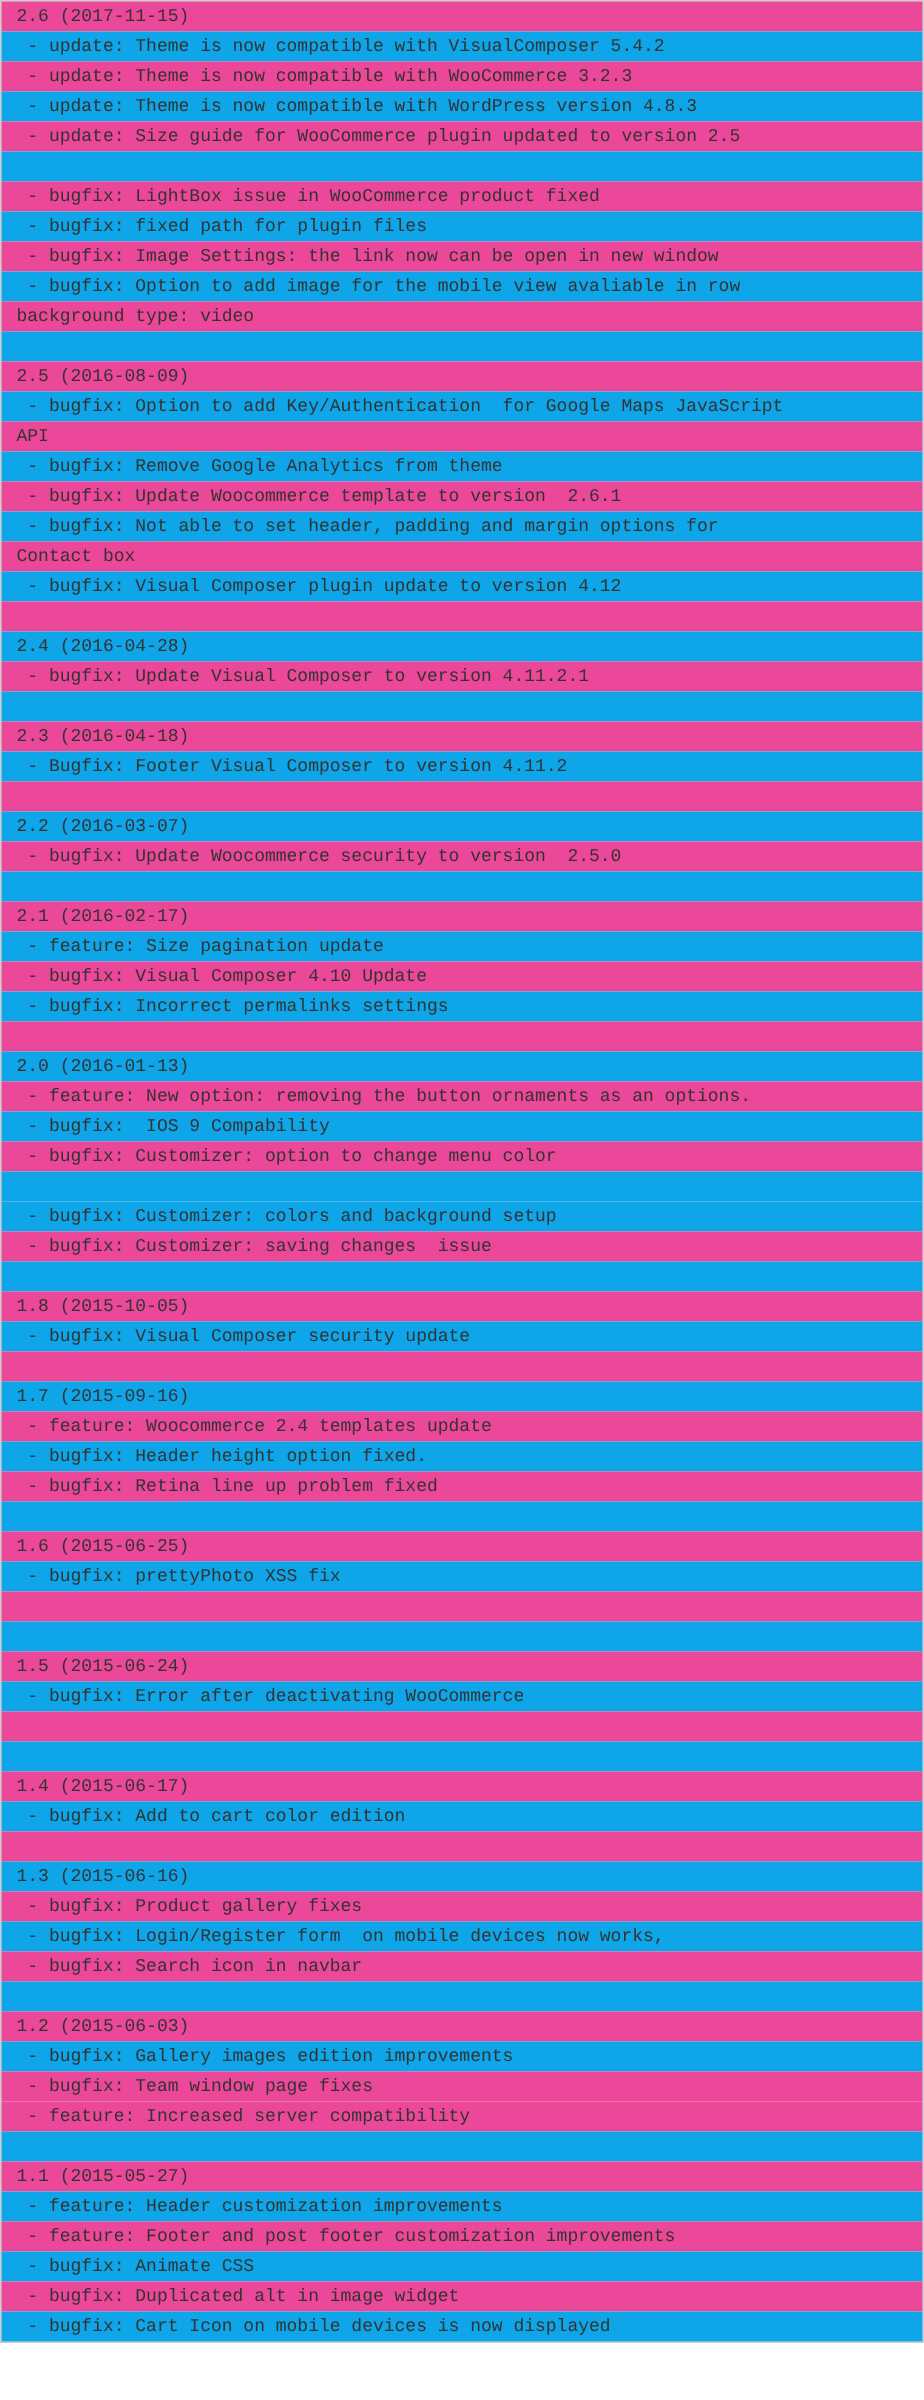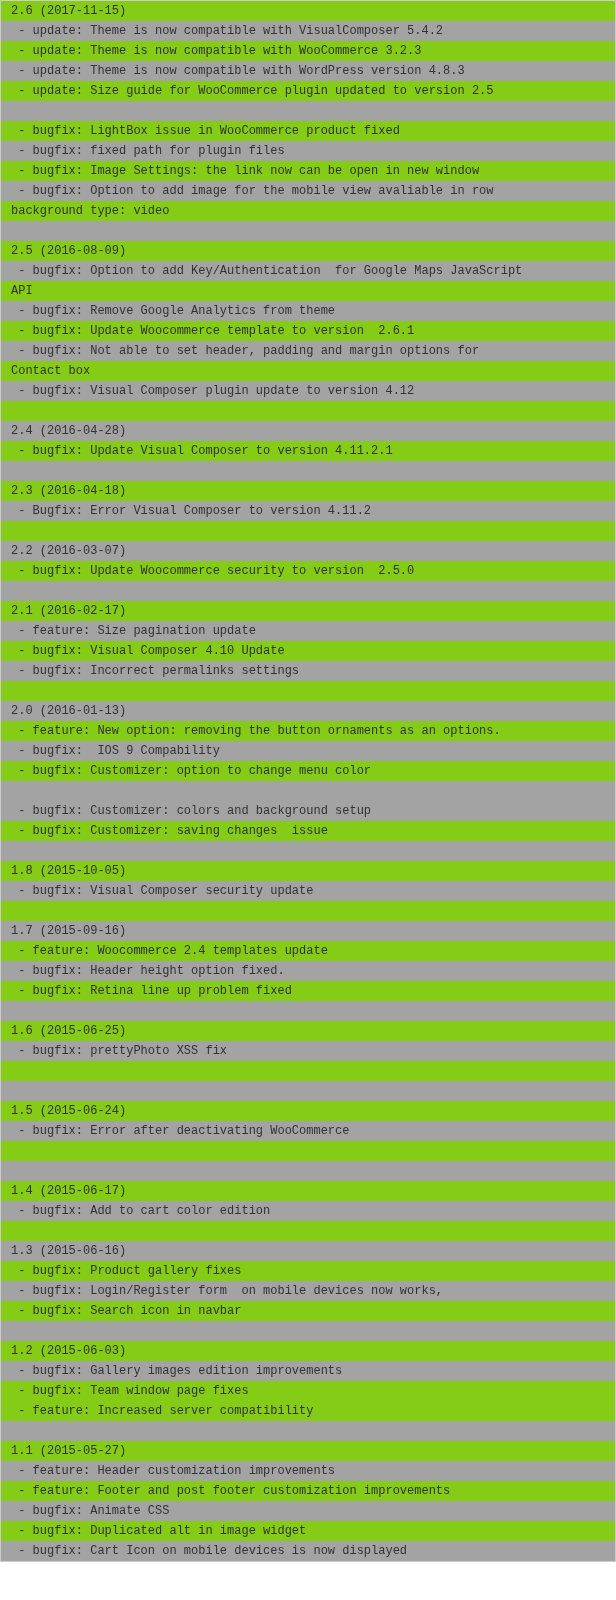--- a/index.html
+++ b/index.html
@@ -25,7 +25,7 @@
     box-sizing: border-box;
   }
   .odd {
-    background: #84cc16;
+    background: #ec4899;
   }
   .even {
     background: #a3a3a3;

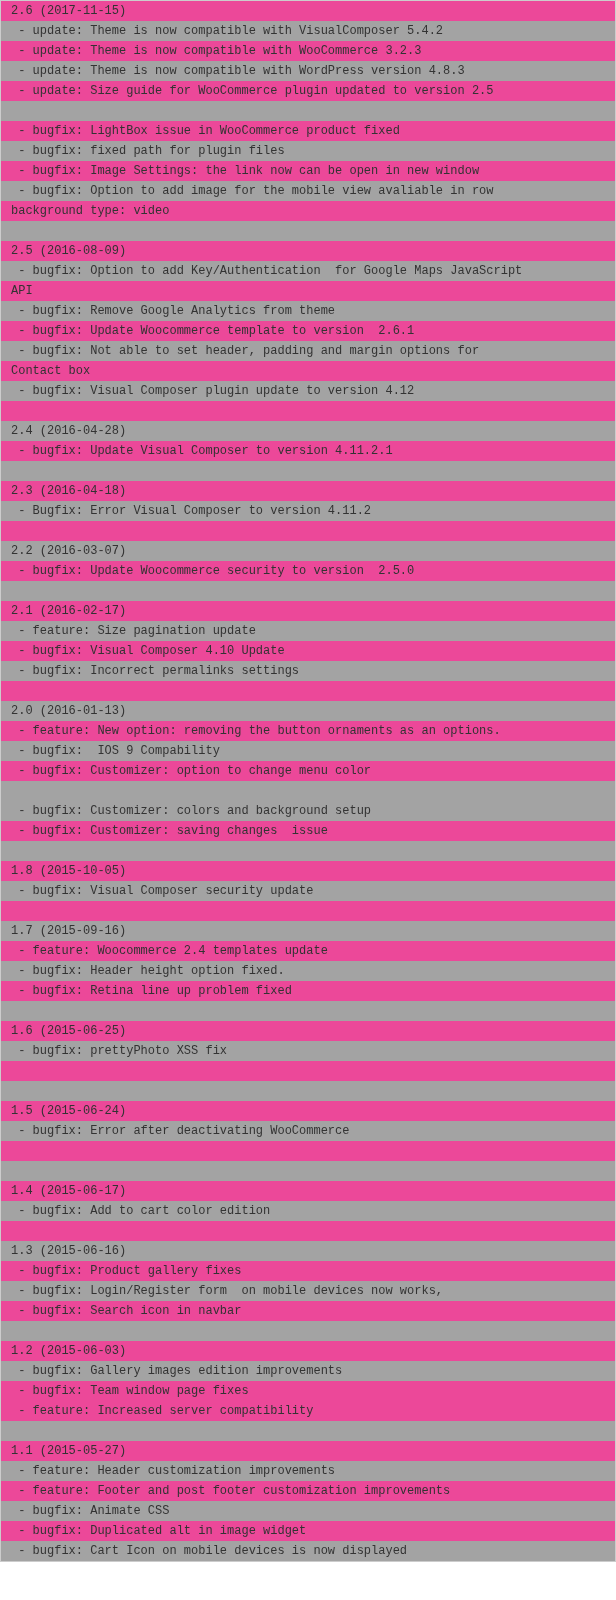--- a/index.html
+++ b/index.html
@@ -28,7 +28,7 @@
     background: #ec4899;
   }
   .even {
-    background: #a3a3a3;
+    background: #0ea5e9;
   }
 </style>
 </head>

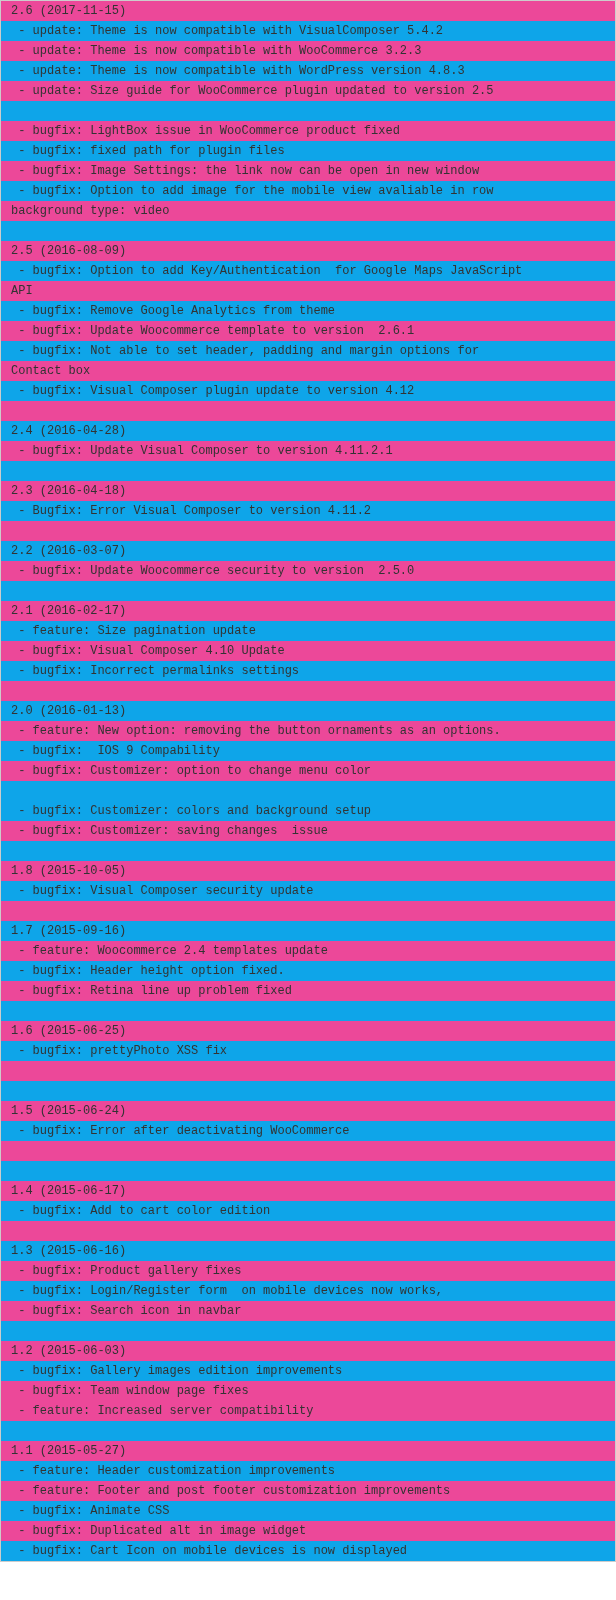--- a/index.html
+++ b/index.html
@@ -60,7 +60,7 @@
     <div class="line odd"> - bugfix: Update Visual Composer to version 4.11.2.1</div>
     <div class="line even"></div>
     <div class="line odd">2.3 (2016-04-18)</div>
-    <div class="line even"> - Bugfix: Error Visual Composer to version 4.11.2</div>
+    <div class="line even"> - Bugfix: Footer Visual Composer to version 4.11.2</div>
     <div class="line odd"></div>
     <div class="line even">2.2 (2016-03-07)</div>
     <div class="line odd"> - bugfix: Update Woocommerce security to version  2.5.0</div>

